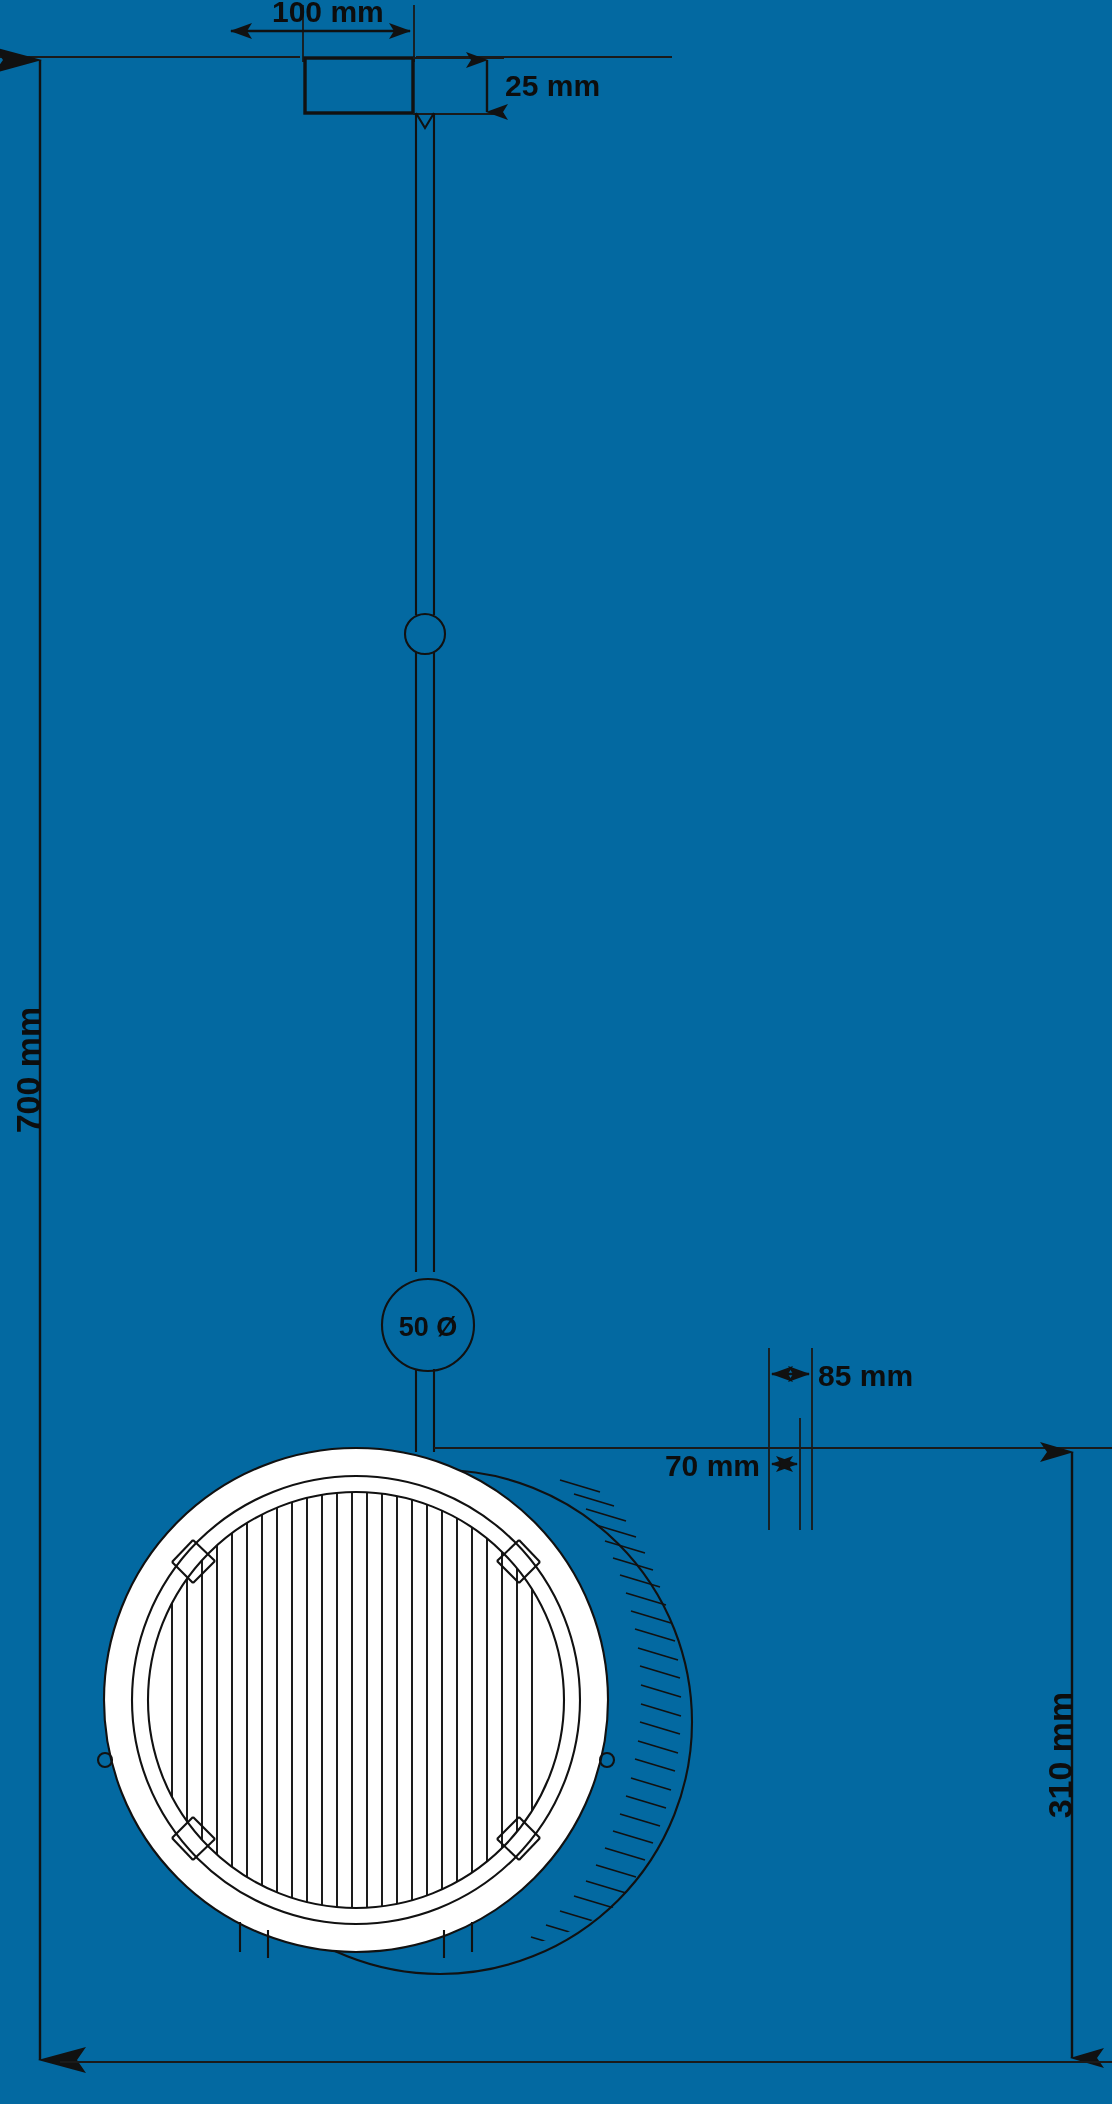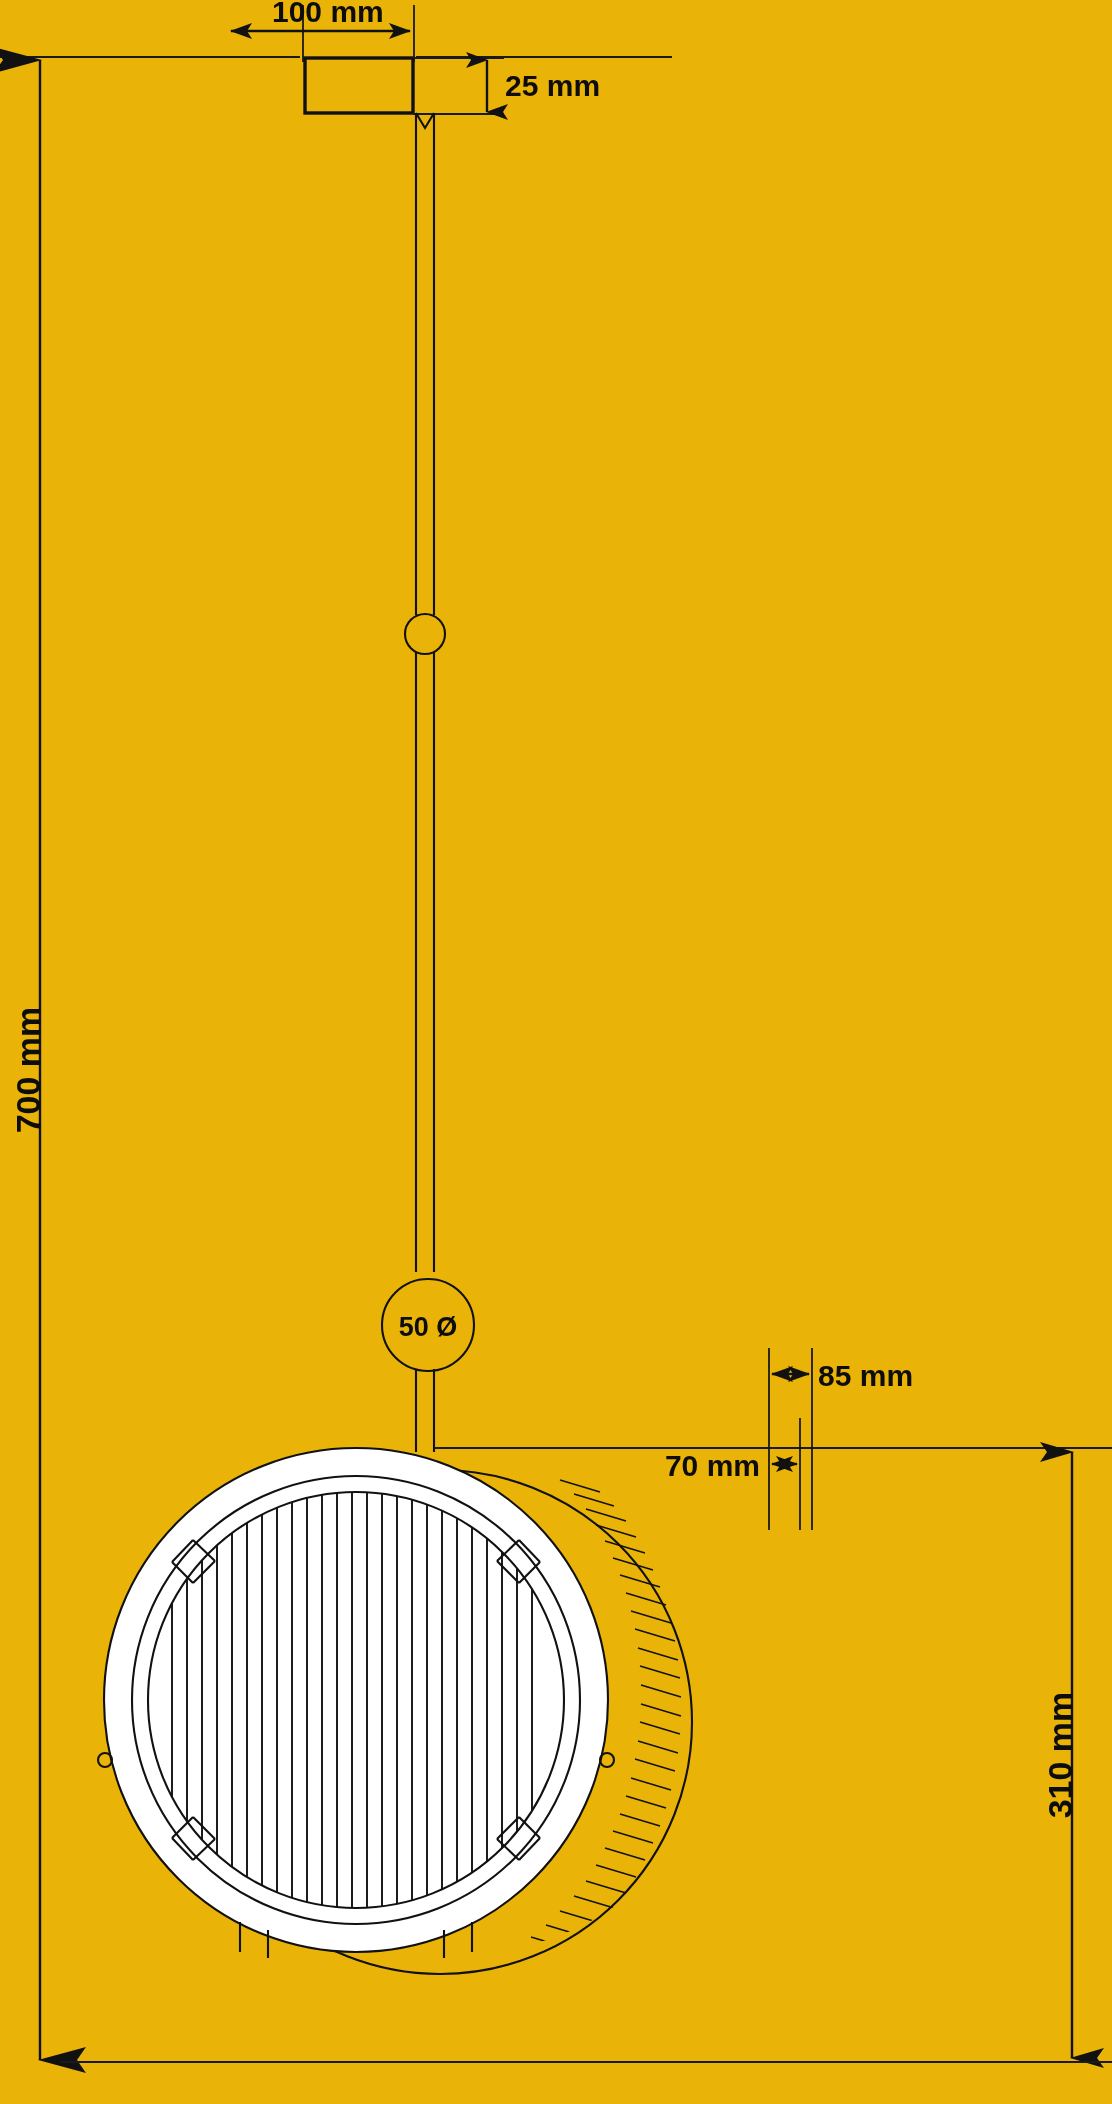--- a/index.html
+++ b/index.html
@@ -15,7 +15,7 @@
     position: relative;
     width: 1112px;
     height: 2104px;
-    background: #eab308;
+    background: #0369a1;
     overflow: hidden;
   }
   svg#tech-drawing {

